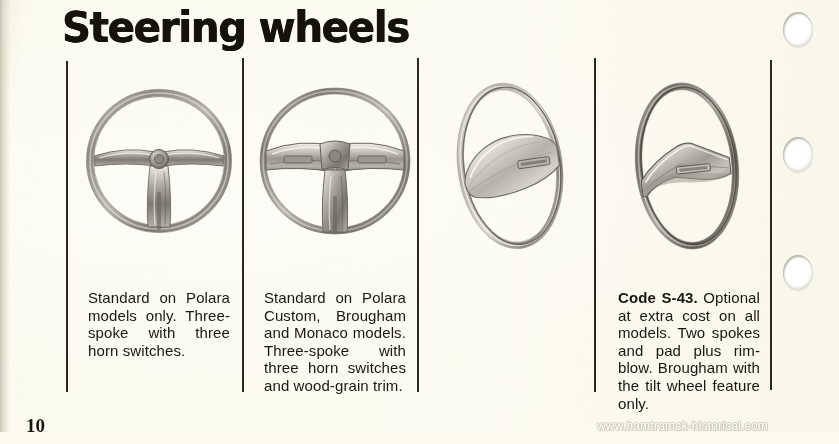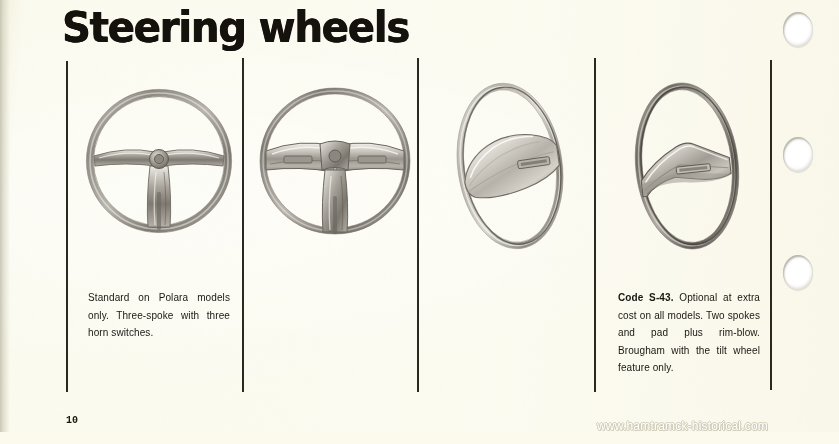--- a/index.html
+++ b/index.html
@@ -118,7 +118,7 @@
     top: 231px;
     width: 142px;
     font-family: "Liberation Sans", sans-serif;
-    font-size: 10px;
+    font-size: 15px;
     line-height: 17.6px;
     color: #191712;
     text-align: justify;

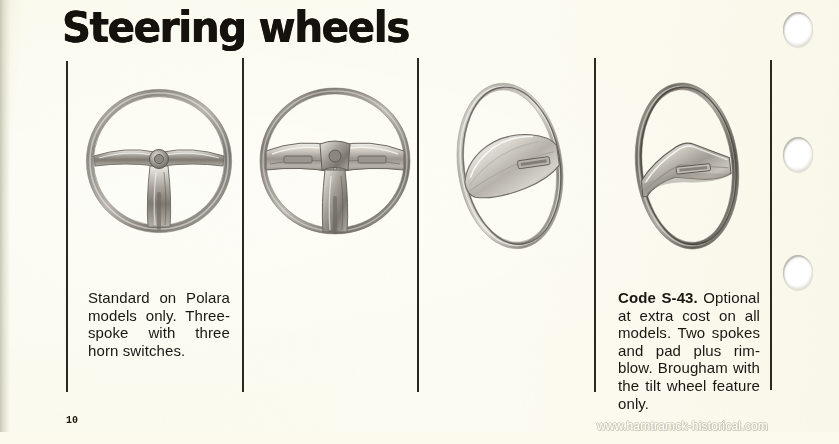--- a/index.html
+++ b/index.html
@@ -295,6 +295,9 @@
         <circle cx="83" cy="76" r="6" fill="#8b8780" stroke="#56524b" stroke-width=".8"></circle>
       </svg>
     </div>
+    <div class="caption">
+      <b></b><span>Standard on Polara Custom, Brougham and Monaco models. Three-spoke with three horn switches and wood-grain trim.</span>
+    </div>
   </div>
 
   <div class="col" id="col-2">

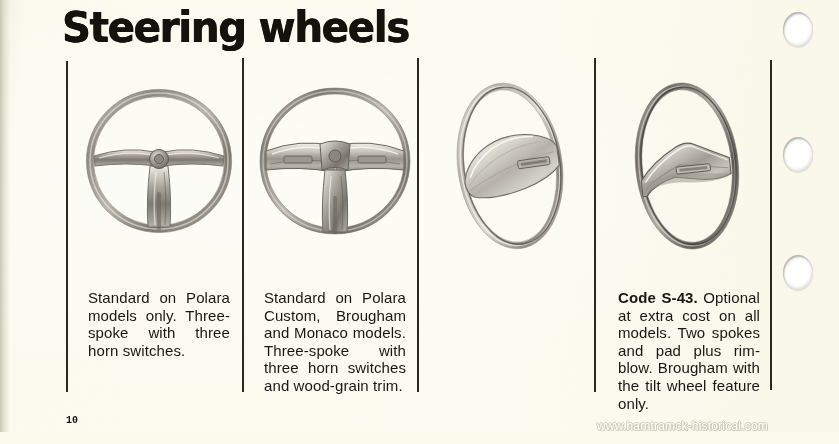--- a/index.html
+++ b/index.html
@@ -135,11 +135,10 @@
     position: absolute;
     left: 26px;
     top: 415px;
-    font-family: Liberation Mono, monospace;
+    font-family: Liberation Serif, serif;
     font-weight: 700;
-    font-size: 10px;
+    font-size: 19px;
     color: #1a1712;
-    margin-left: 40px;
   }
 
   

